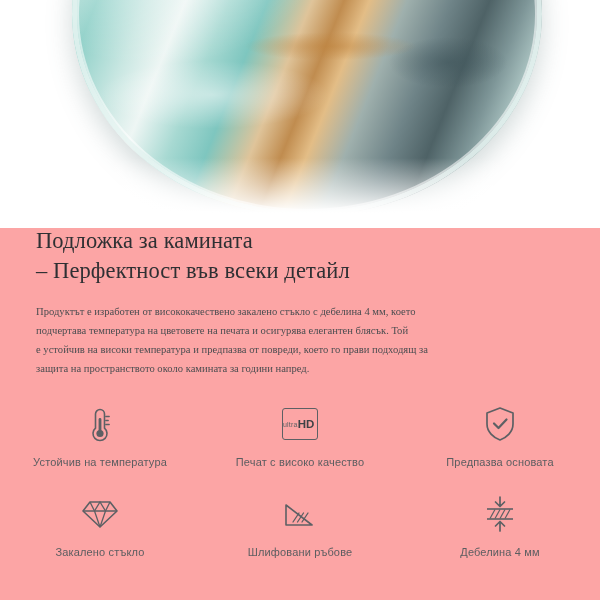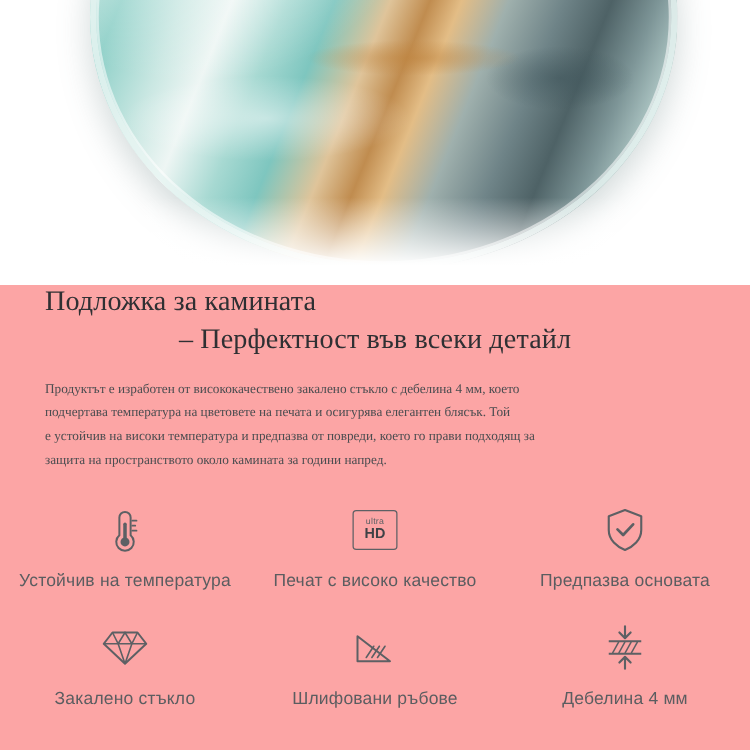--- a/index.html
+++ b/index.html
@@ -140,7 +140,6 @@
   }
   .headline .l2 {
     display: block;
-    text-align: center;
   }
   .paragraph {
     margin: 16px 0 0 0;

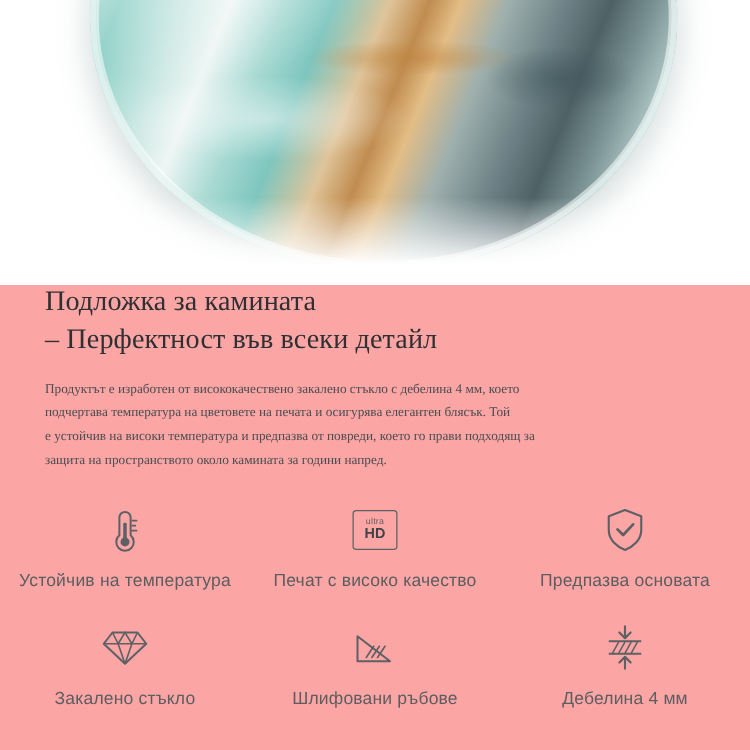--- a/index.html
+++ b/index.html
@@ -193,9 +193,7 @@
     border: 1.6px solid #5d6064;
     border-radius: 3px;
     display: flex;
-    flex-direction: column;
     align-items: center;
-    justify-content: center;
     line-height: 1;
   }
   .ultrahd .u1 {

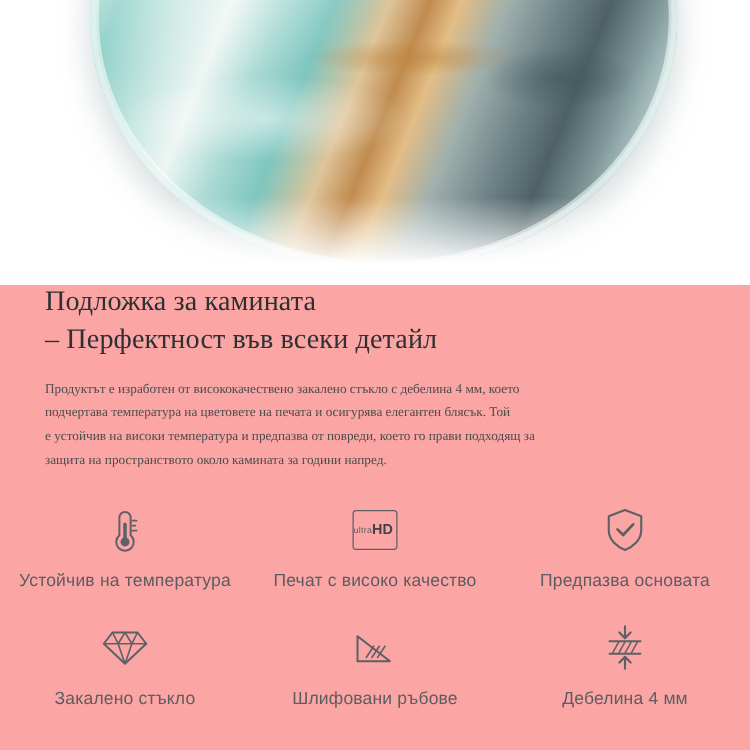--- a/index.html
+++ b/index.html
@@ -179,7 +179,7 @@
   }
   .feat-label {
     margin-top: 8px;
-    font-size: 14px;
+    font-size: 11px;
     color: #5b5d60;
     text-align: center;
     letter-spacing: 0.15px;

